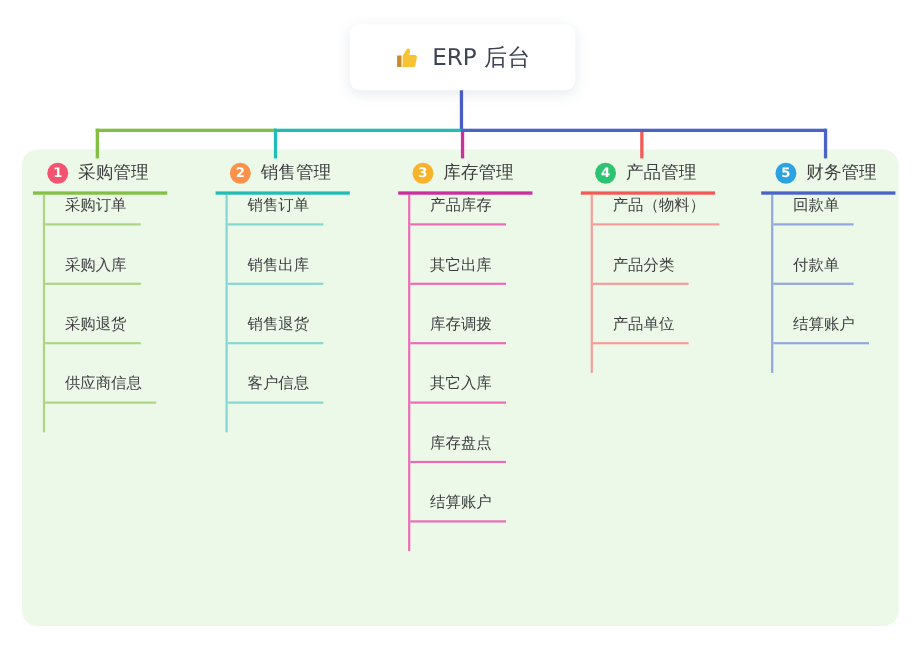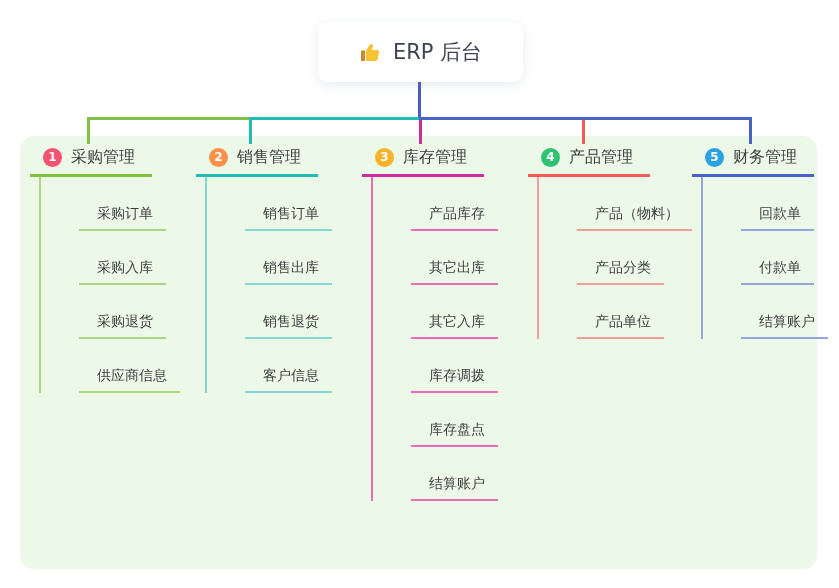--- a/index.html
+++ b/index.html
@@ -30,7 +30,7 @@
     color:#fff; font-size:12px; font-weight:bold; display:inline-flex;
     align-items:center; justify-content:center; flex:0 0 auto; }
   .branch-items { margin-left:9px; border-left:2px solid var(--sub,#ccc); }
-  .sub-item { height:54px; display:flex; align-items:flex-end;padding-left:38px; }
+  .sub-item { height:54px; display:flex; align-items:flex-start; }
   .sub-label { display:inline-block; border-bottom:2px solid var(--sub,#ccc);
     padding:0 13px 6px 18px; font-size:14px; line-height:20px;
     color:#3d3f3f; white-space:nowrap; }

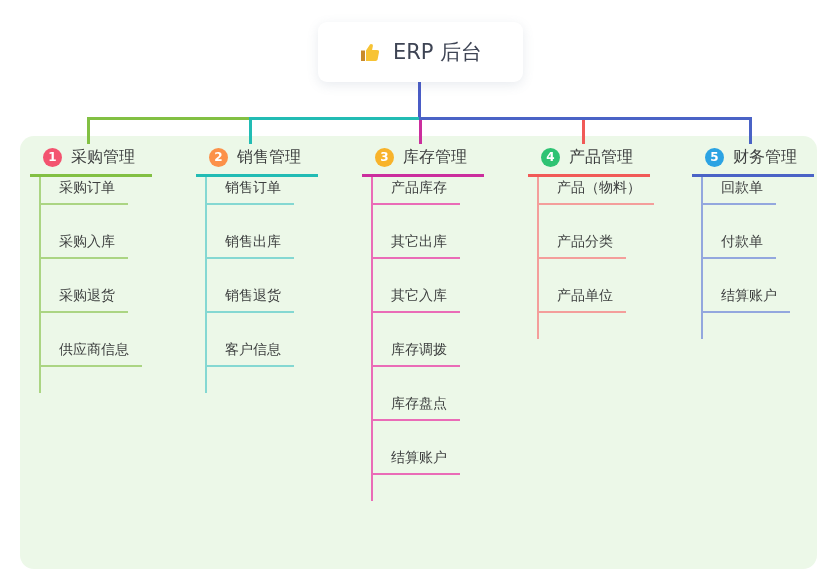--- a/index.html
+++ b/index.html
@@ -117,10 +117,10 @@
           <span class="sub-label">其它出库</span>
         </div>
         <div class="sub-item">
-          <span class="sub-label">其它入库</span>
+          <span class="sub-label">库存调拨</span>
         </div>
         <div class="sub-item">
-          <span class="sub-label">库存调拨</span>
+          <span class="sub-label">其它入库</span>
         </div>
         <div class="sub-item">
           <span class="sub-label">库存盘点</span>

